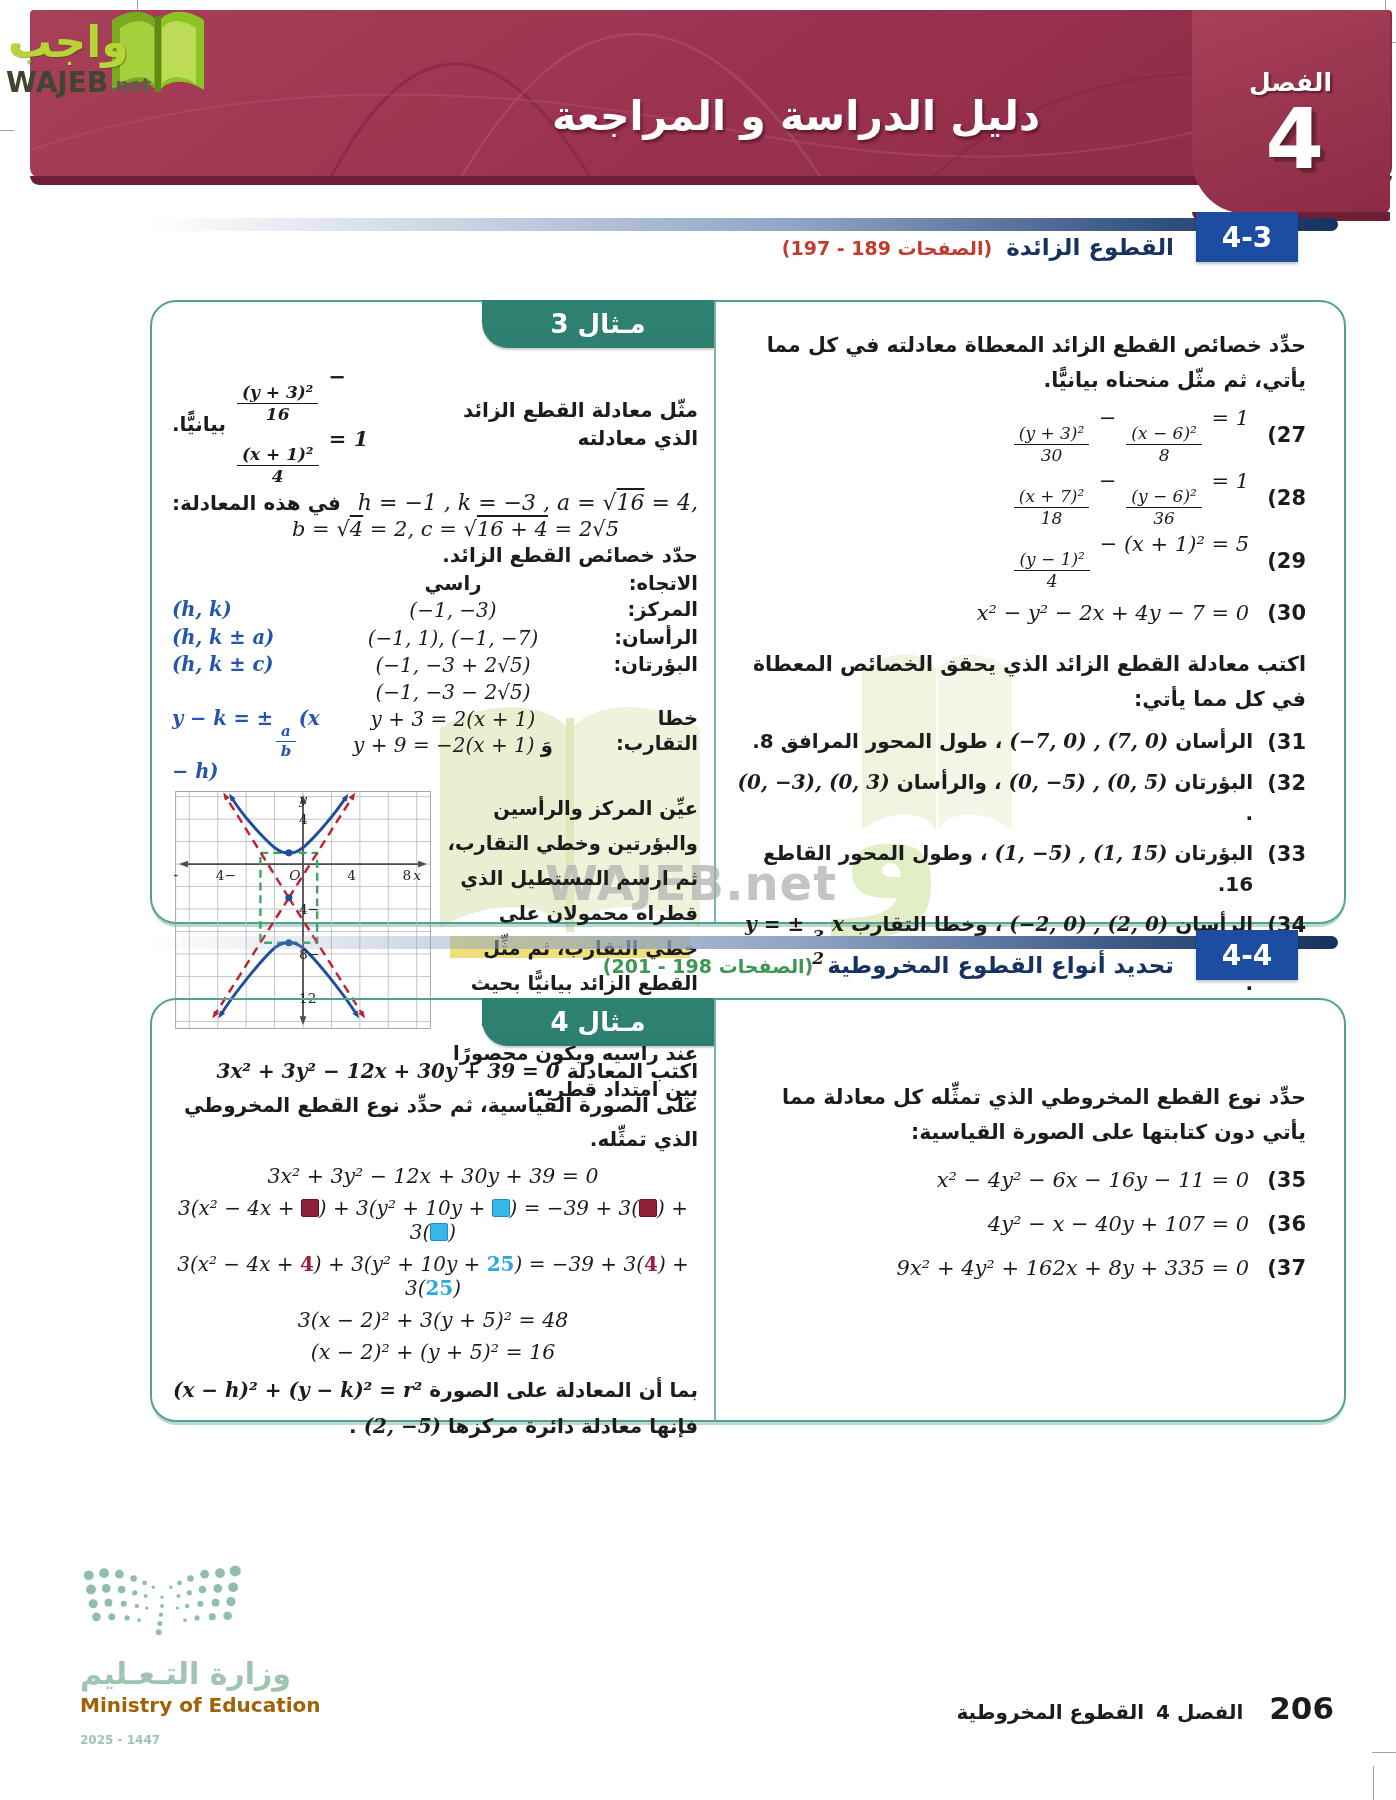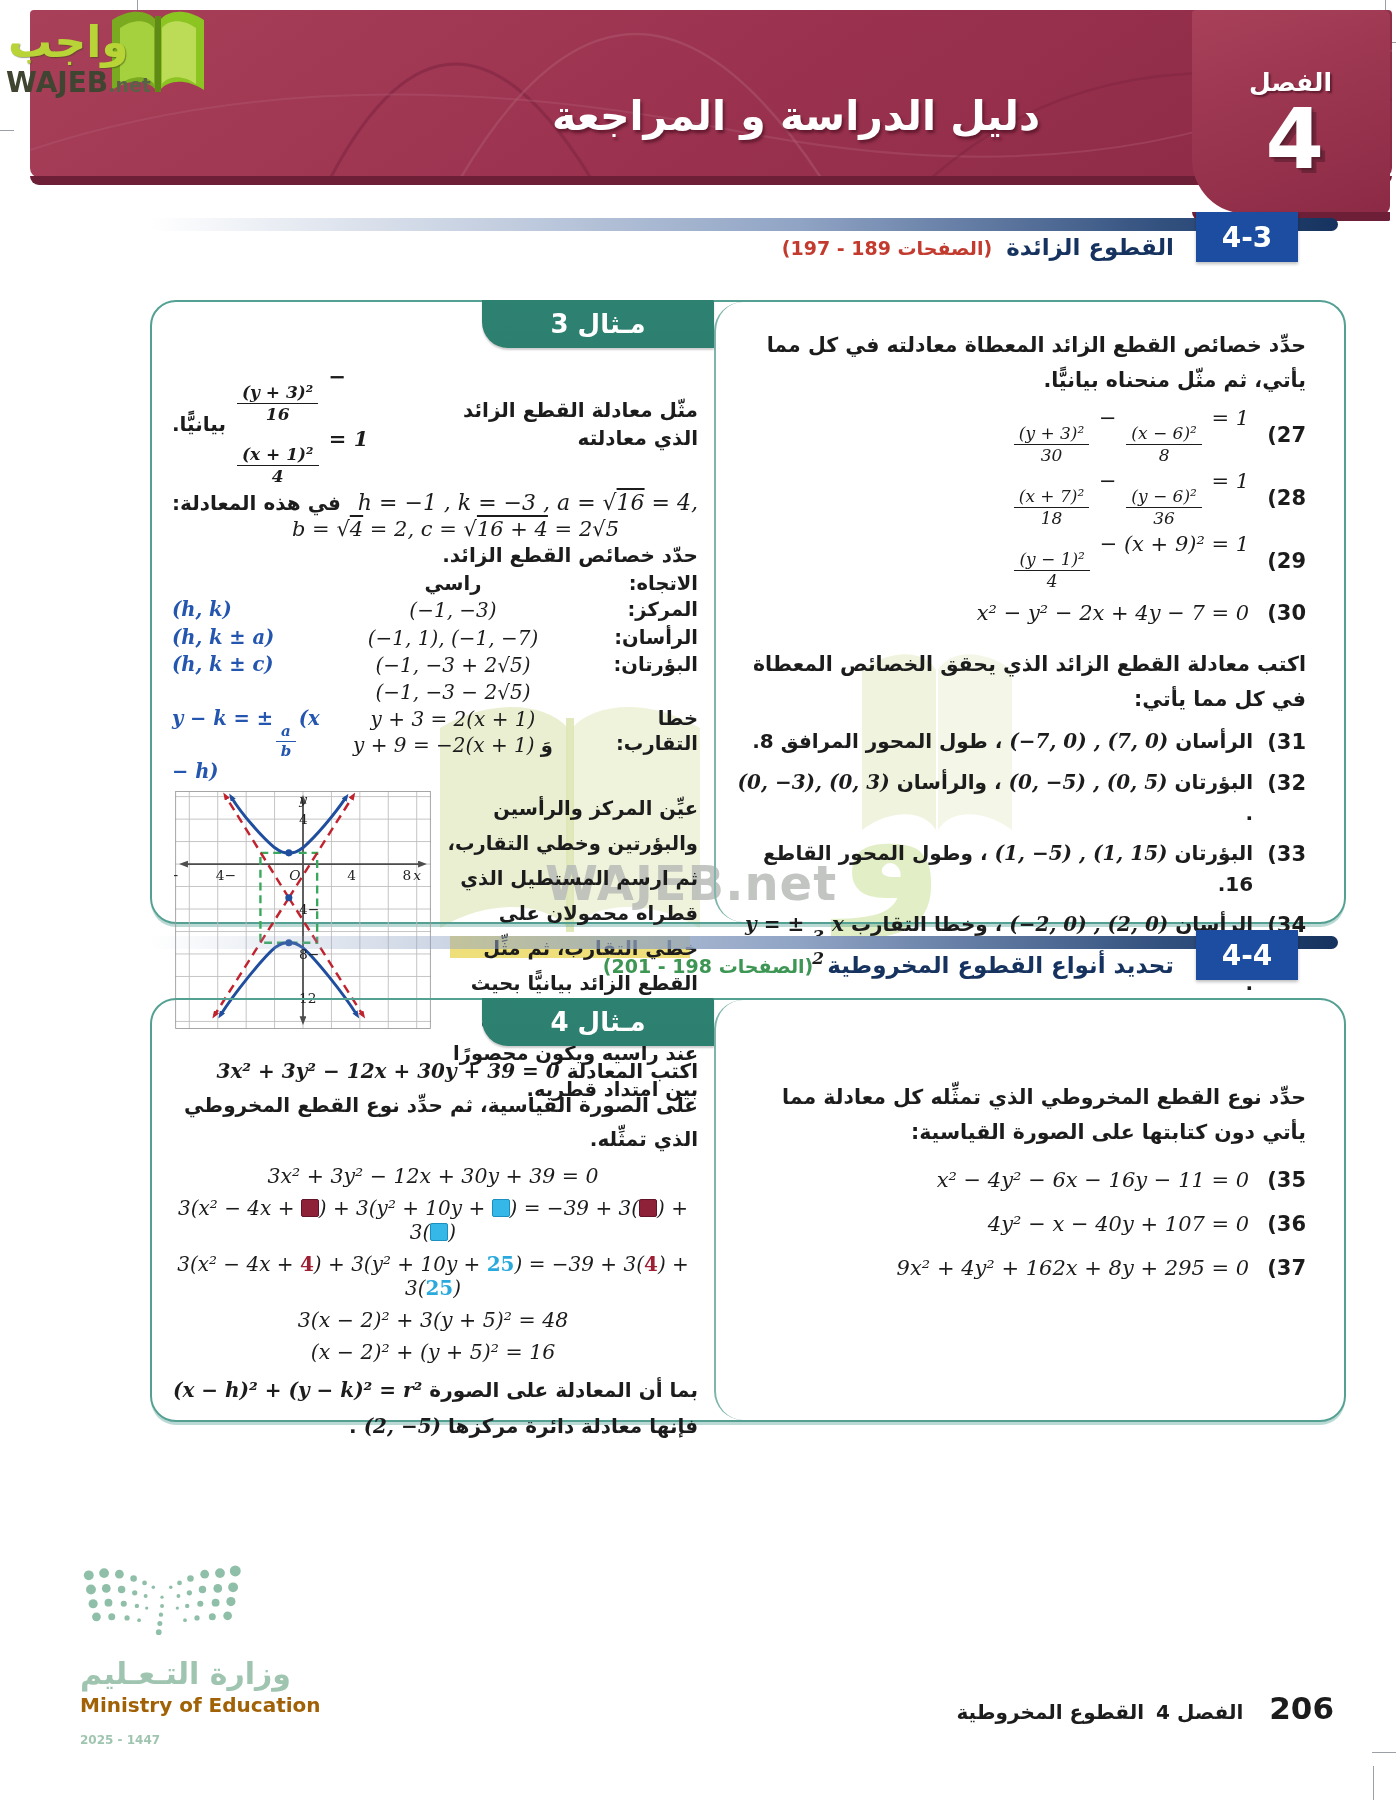--- a/index.html
+++ b/index.html
@@ -51,7 +51,7 @@
   .sec-box{position:absolute;left:150px;width:1192px;border:2px solid #54a193;border-radius:26px;
           display:flex;flex-direction:row;direction:rtl;z-index:1;background:transparent;
           box-shadow:0 4px 0 -1px rgba(84,161,147,.4);}
-  .col-ex{width:630px;border-left:2px solid #7fb5aa;box-sizing:border-box;padding:26px 38px 0 18px;border-radius:29px;}
+  .col-ex{width:630px;border-left:2px solid #7fb5aa;box-sizing:border-box;padding:26px 38px 0 18px;}
   .col-main{flex:1;box-sizing:border-box;position:relative;}
   .ex-tab{position:absolute;top:-2px;right:630px;width:232px;height:48px;
           background:linear-gradient(#37958511,#2d8070),#2d8070;background-color:#2d8070;

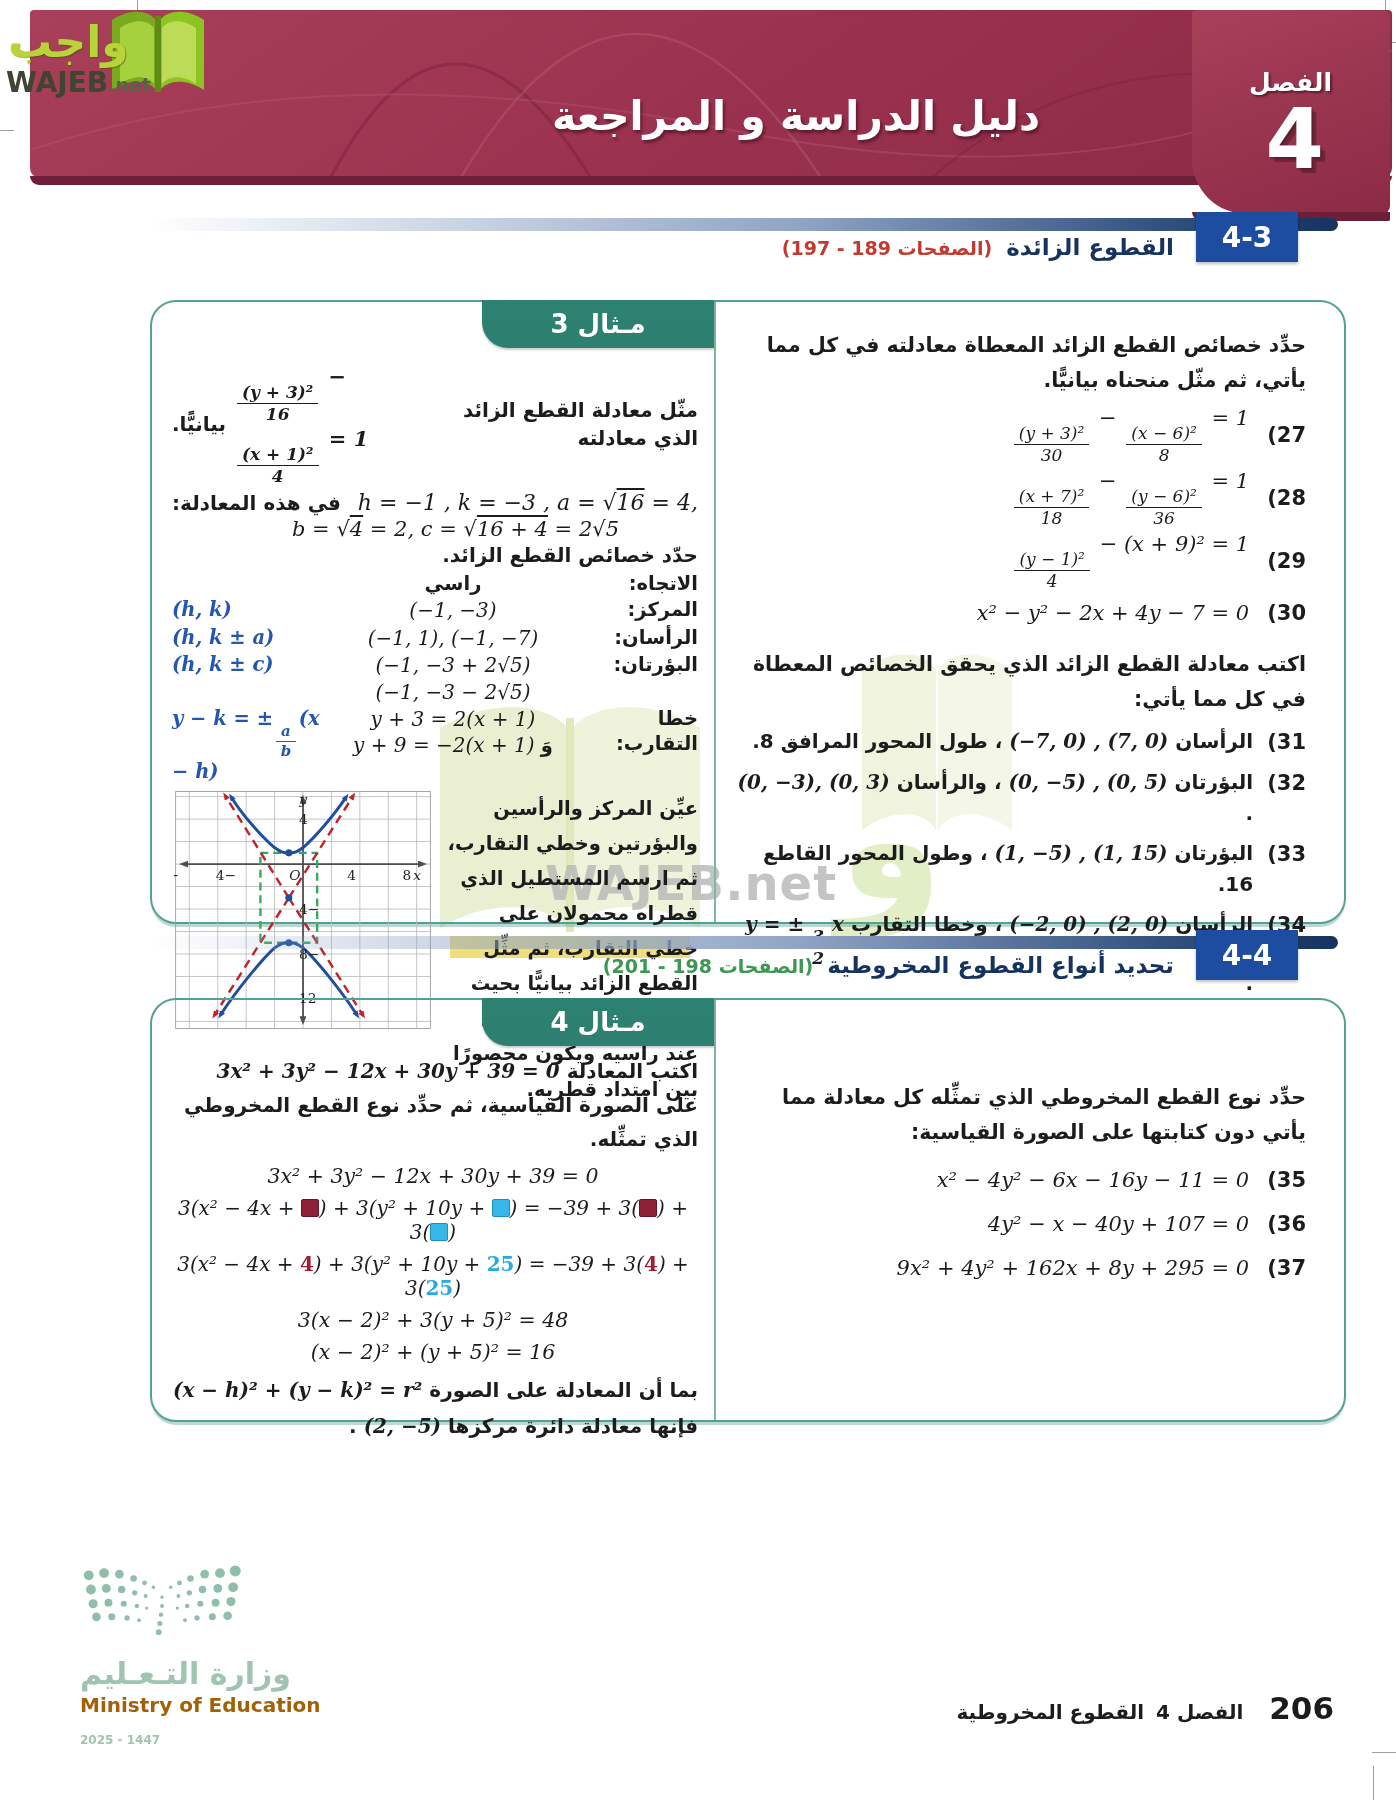--- a/index.html
+++ b/index.html
@@ -216,7 +216,7 @@
               <span class="fn">(y − 1)²</span>
               <span class="fd">4</span>
             </span>
-          <span>− (x + 9)² = 1</span>
+          <span>− (x + 1)² = 5</span>
         </span>
       </div>
 

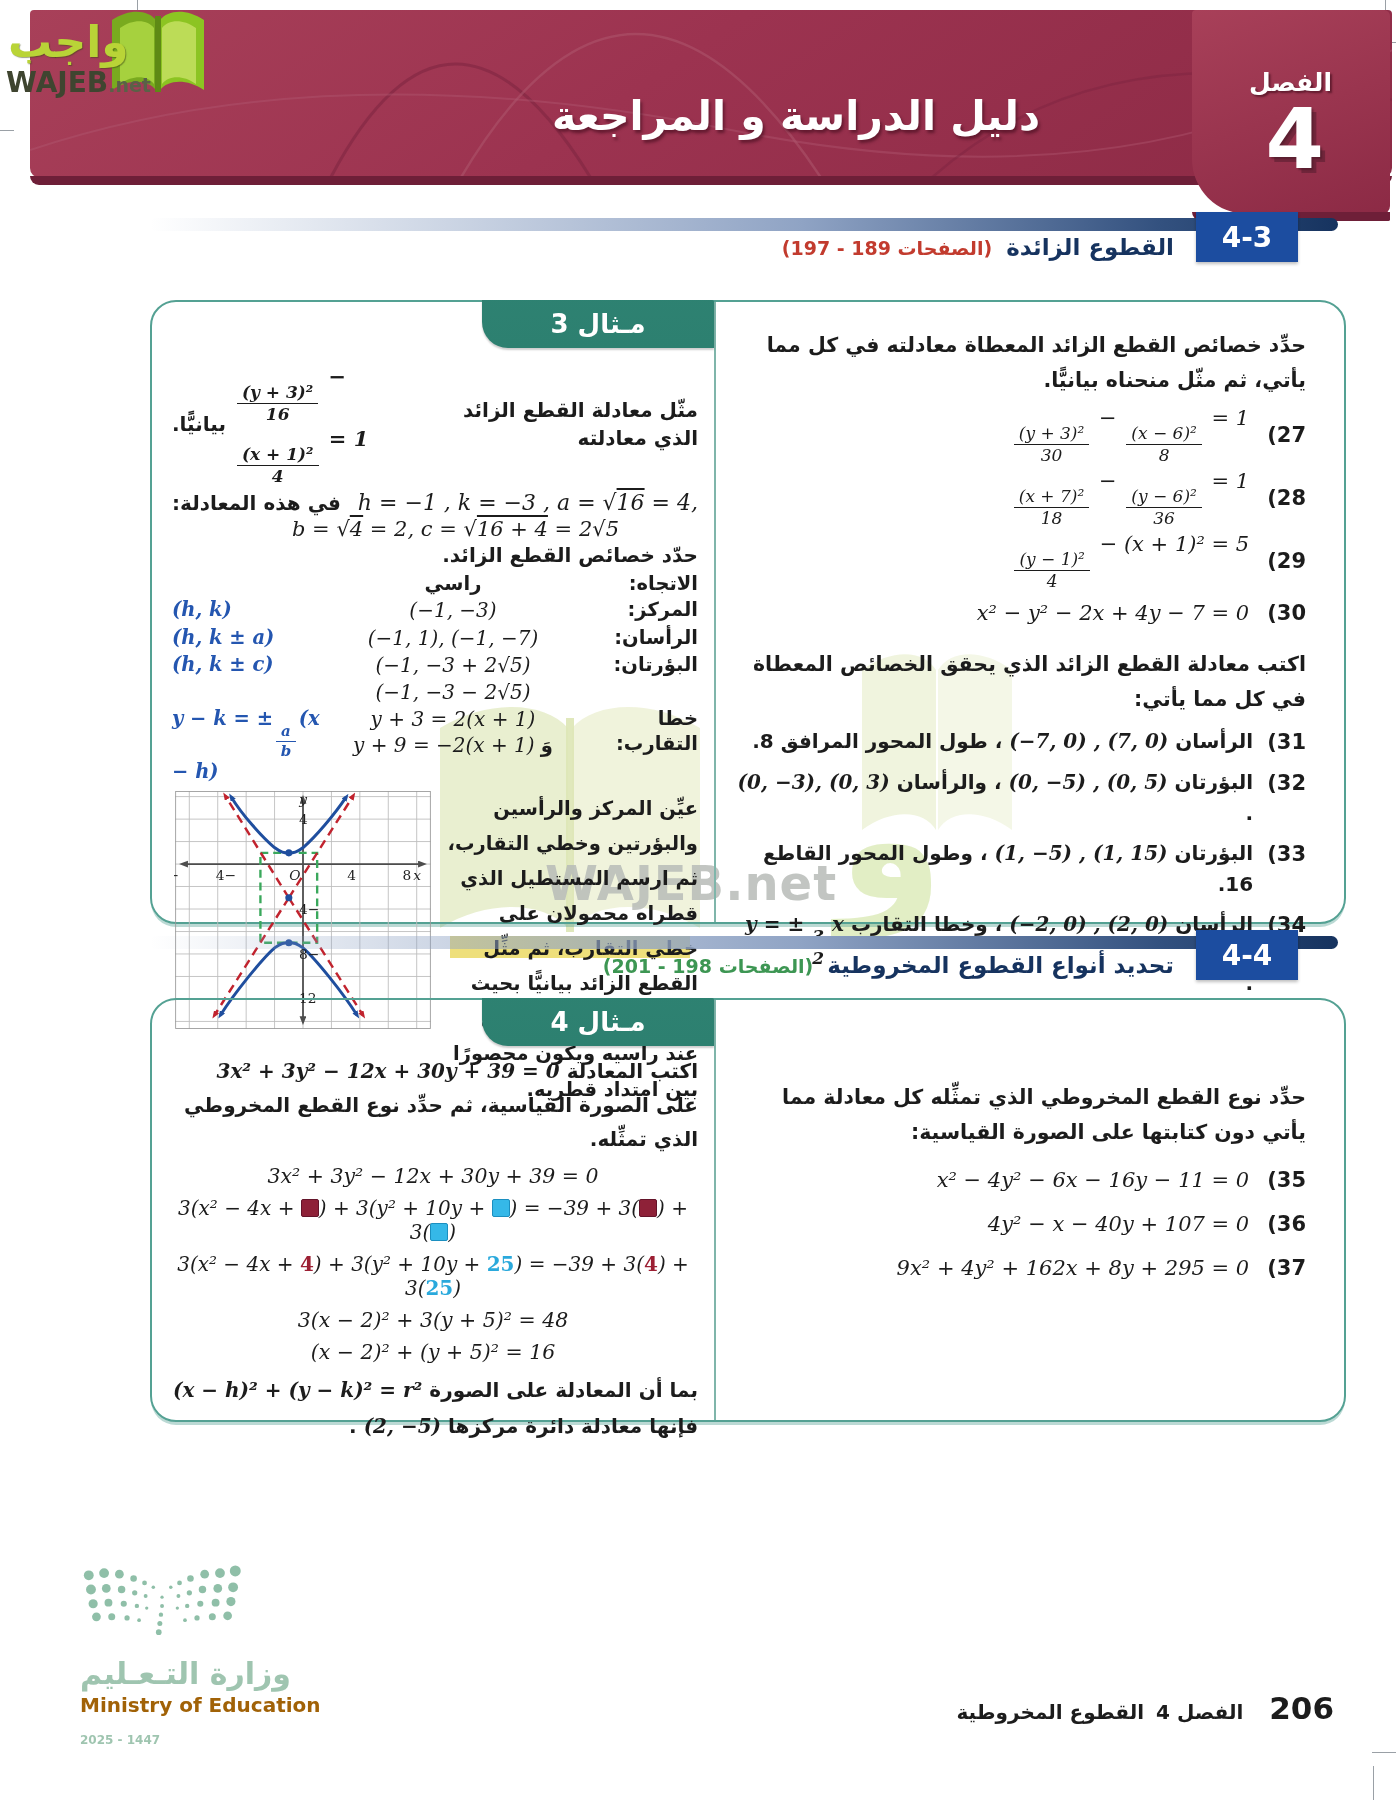--- a/index.html
+++ b/index.html
@@ -427,7 +427,7 @@
       </div>
       <div class="xrow" style="min-height:40px">
         <span class="no">(37</span>
-        <span class="math eq">9x² + 4y² + 162x + 8y + 295 = 0</span>
+        <span class="math eq">9x² + 4y² + 162x + 8y + 335 = 0</span>
       </div>
     </div>
 

